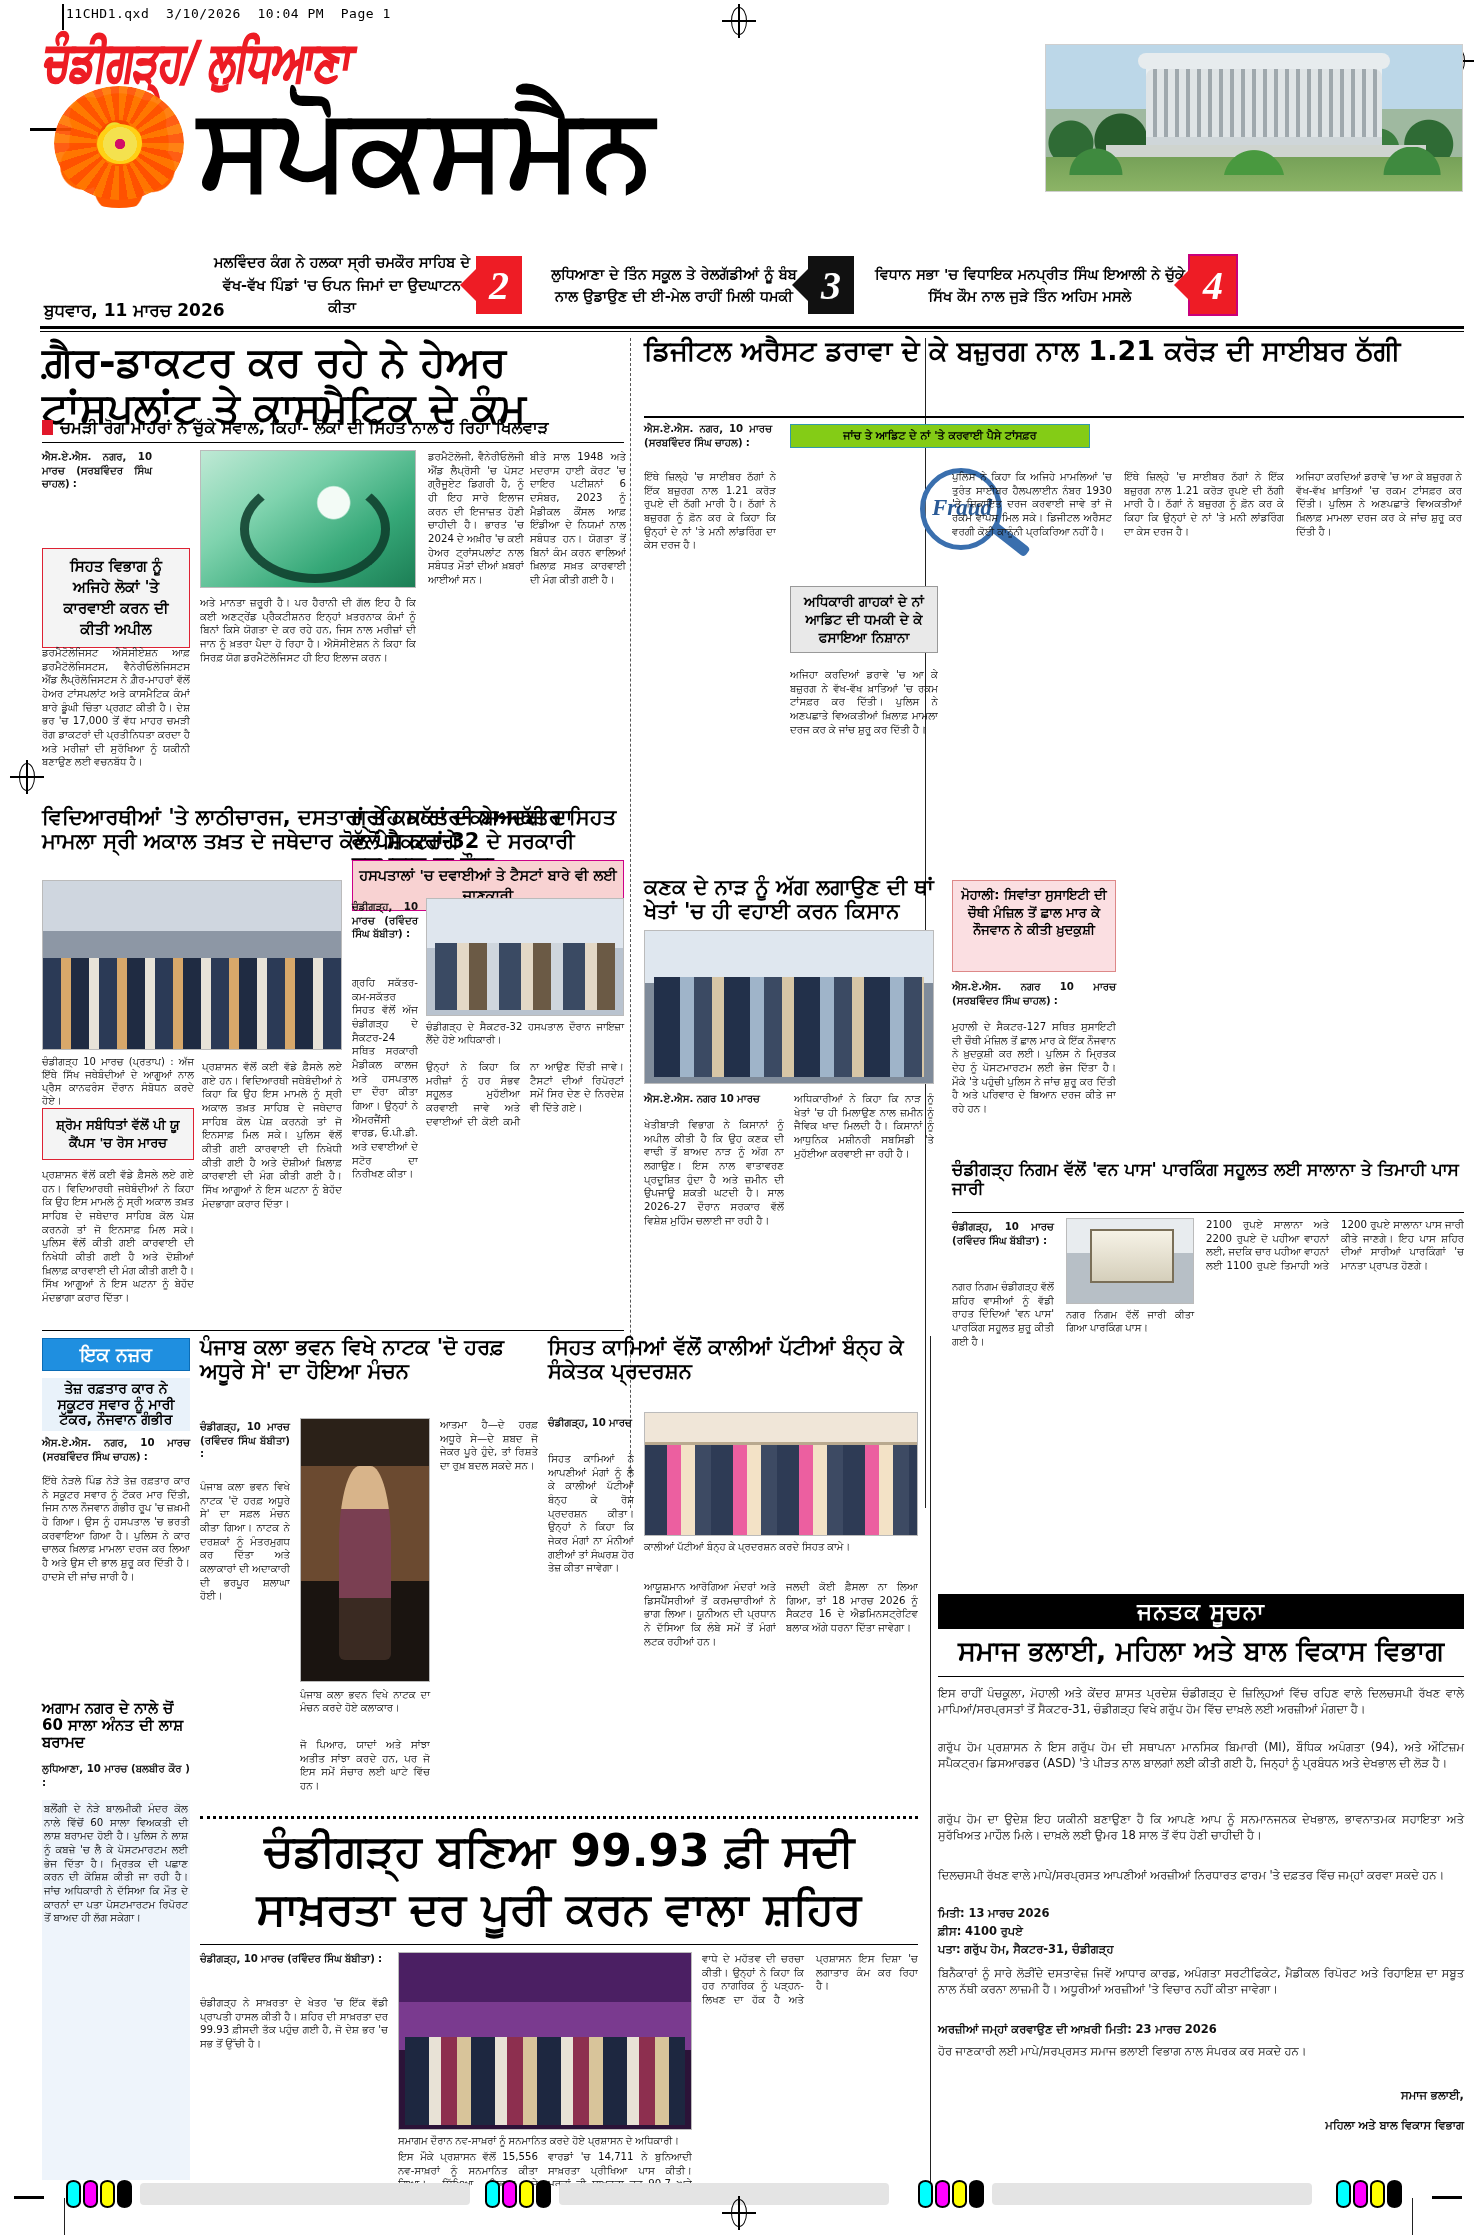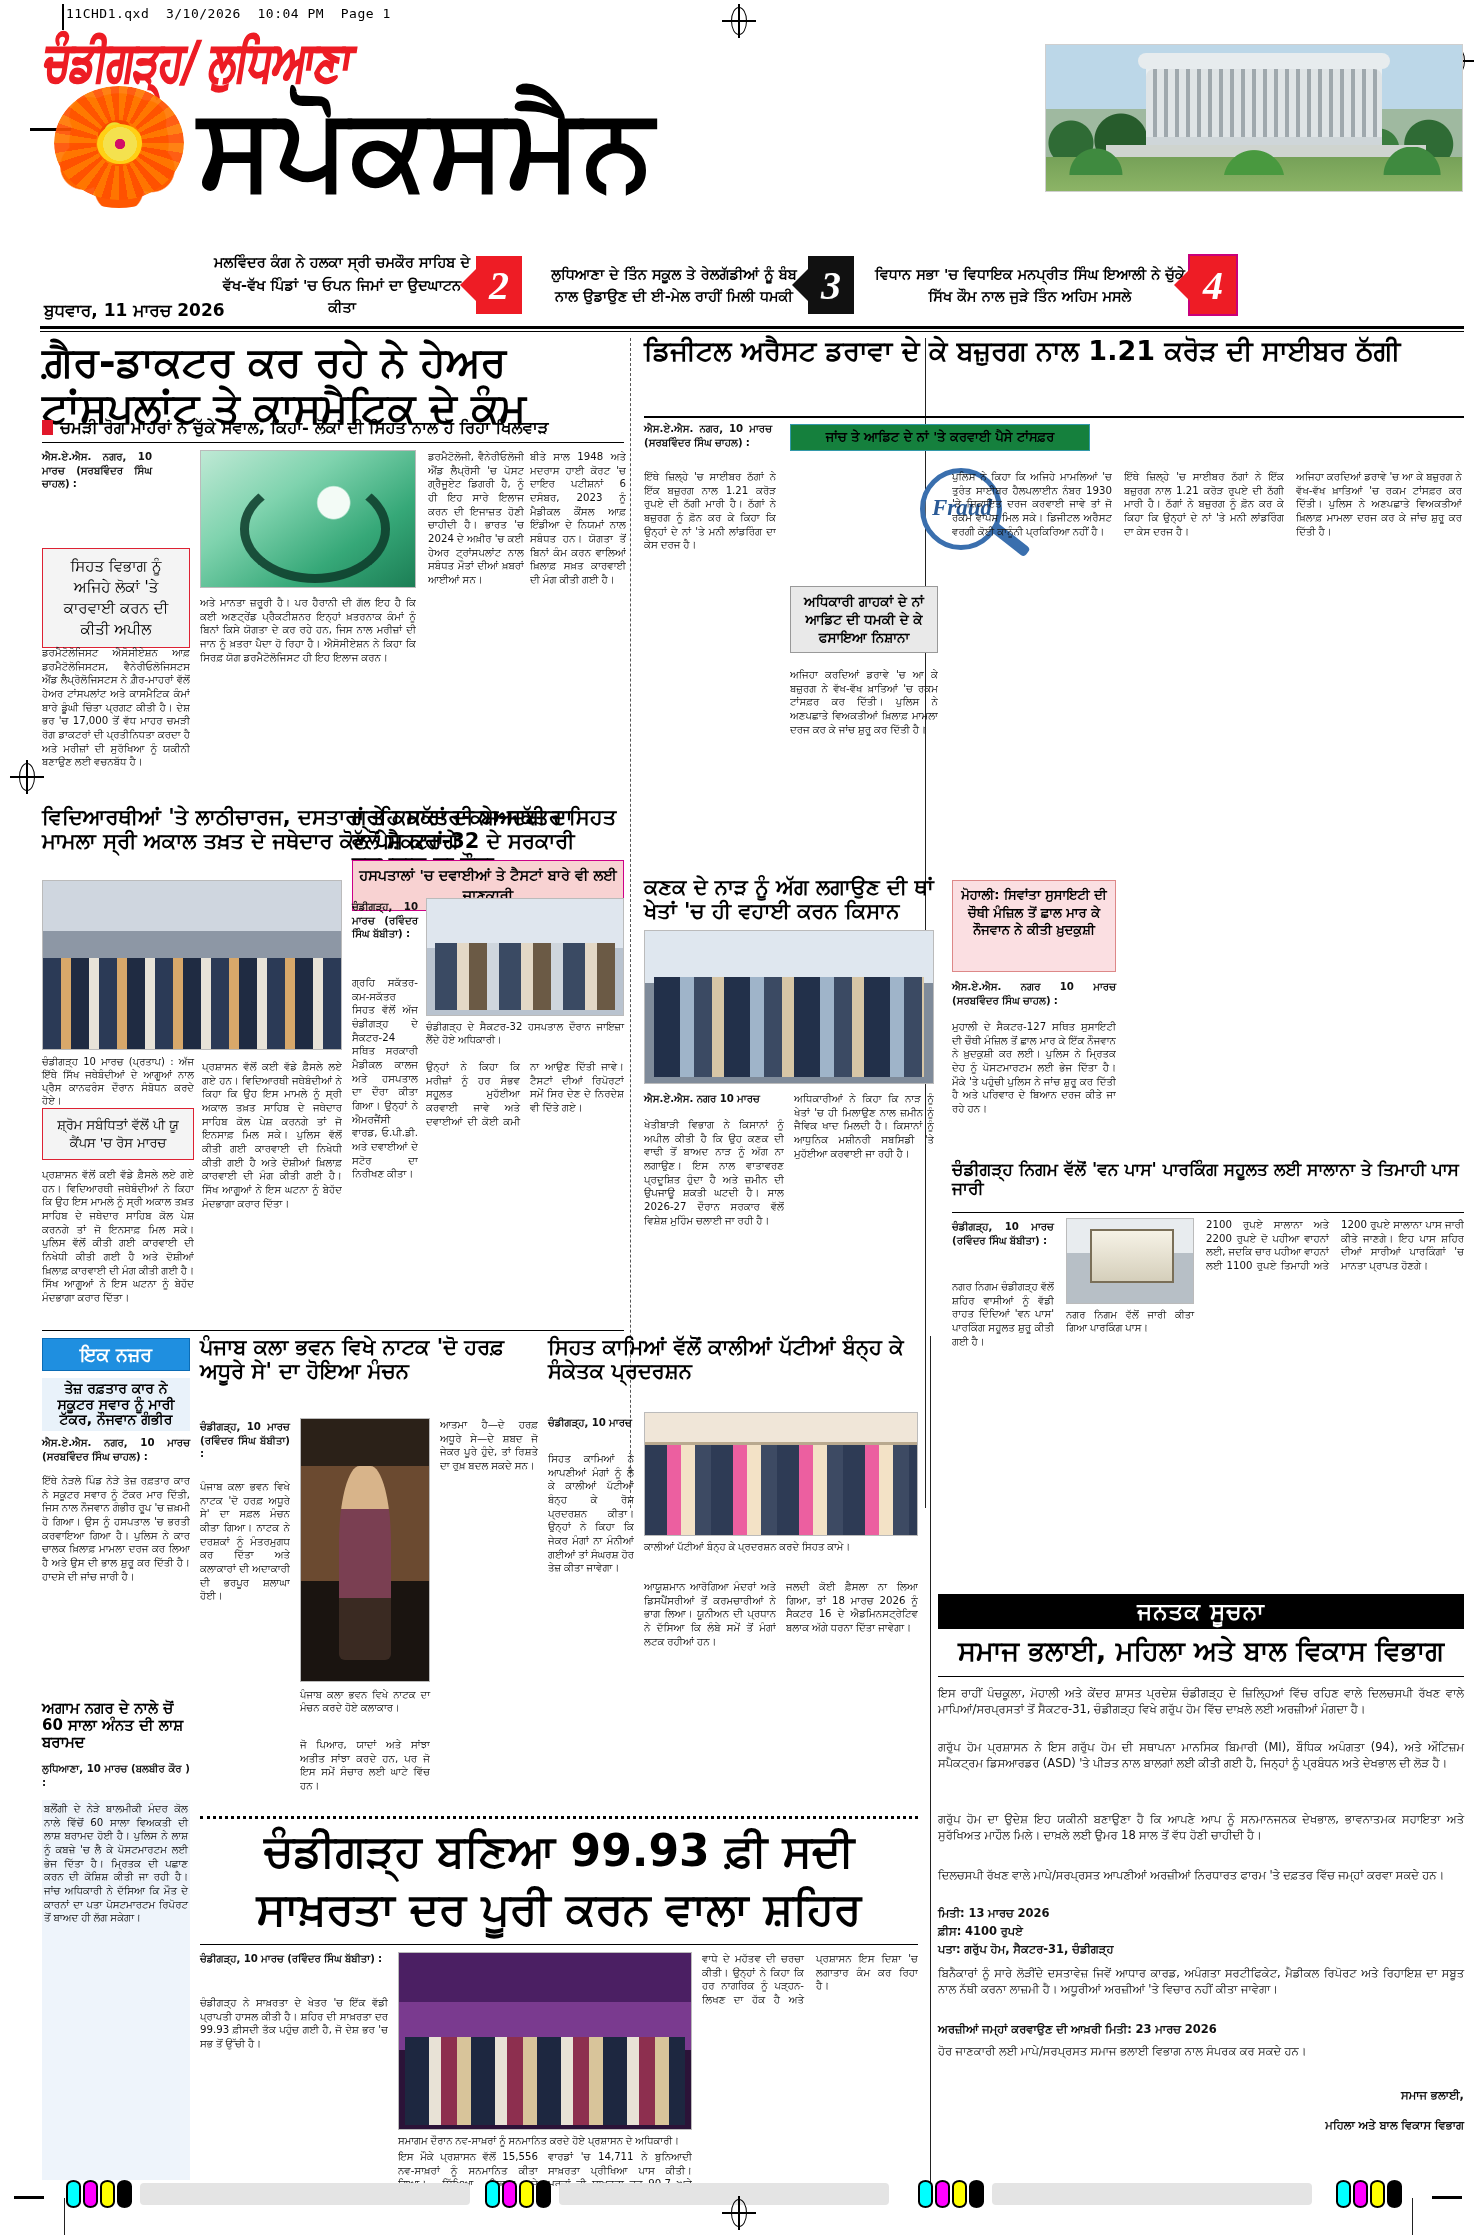--- a/index.html
+++ b/index.html
@@ -161,8 +161,8 @@
     font-size:23px; padding:4px 0; letter-spacing:1px;
   }
   .cyanband {
-    background:#15803d; border:1px solid #39a; text-align:center;
-    font-weight:bold; font-size:13px; padding:4px 4px; line-height:1.3;
+    background:#84cc16; border:1px solid #39a; text-align:center;
+    font-weight:bold; font-size:11px; padding:4px 4px; line-height:1.3;
   }
   .pinkbox { background:#fbdfe2; border:1px solid #d88; }
 

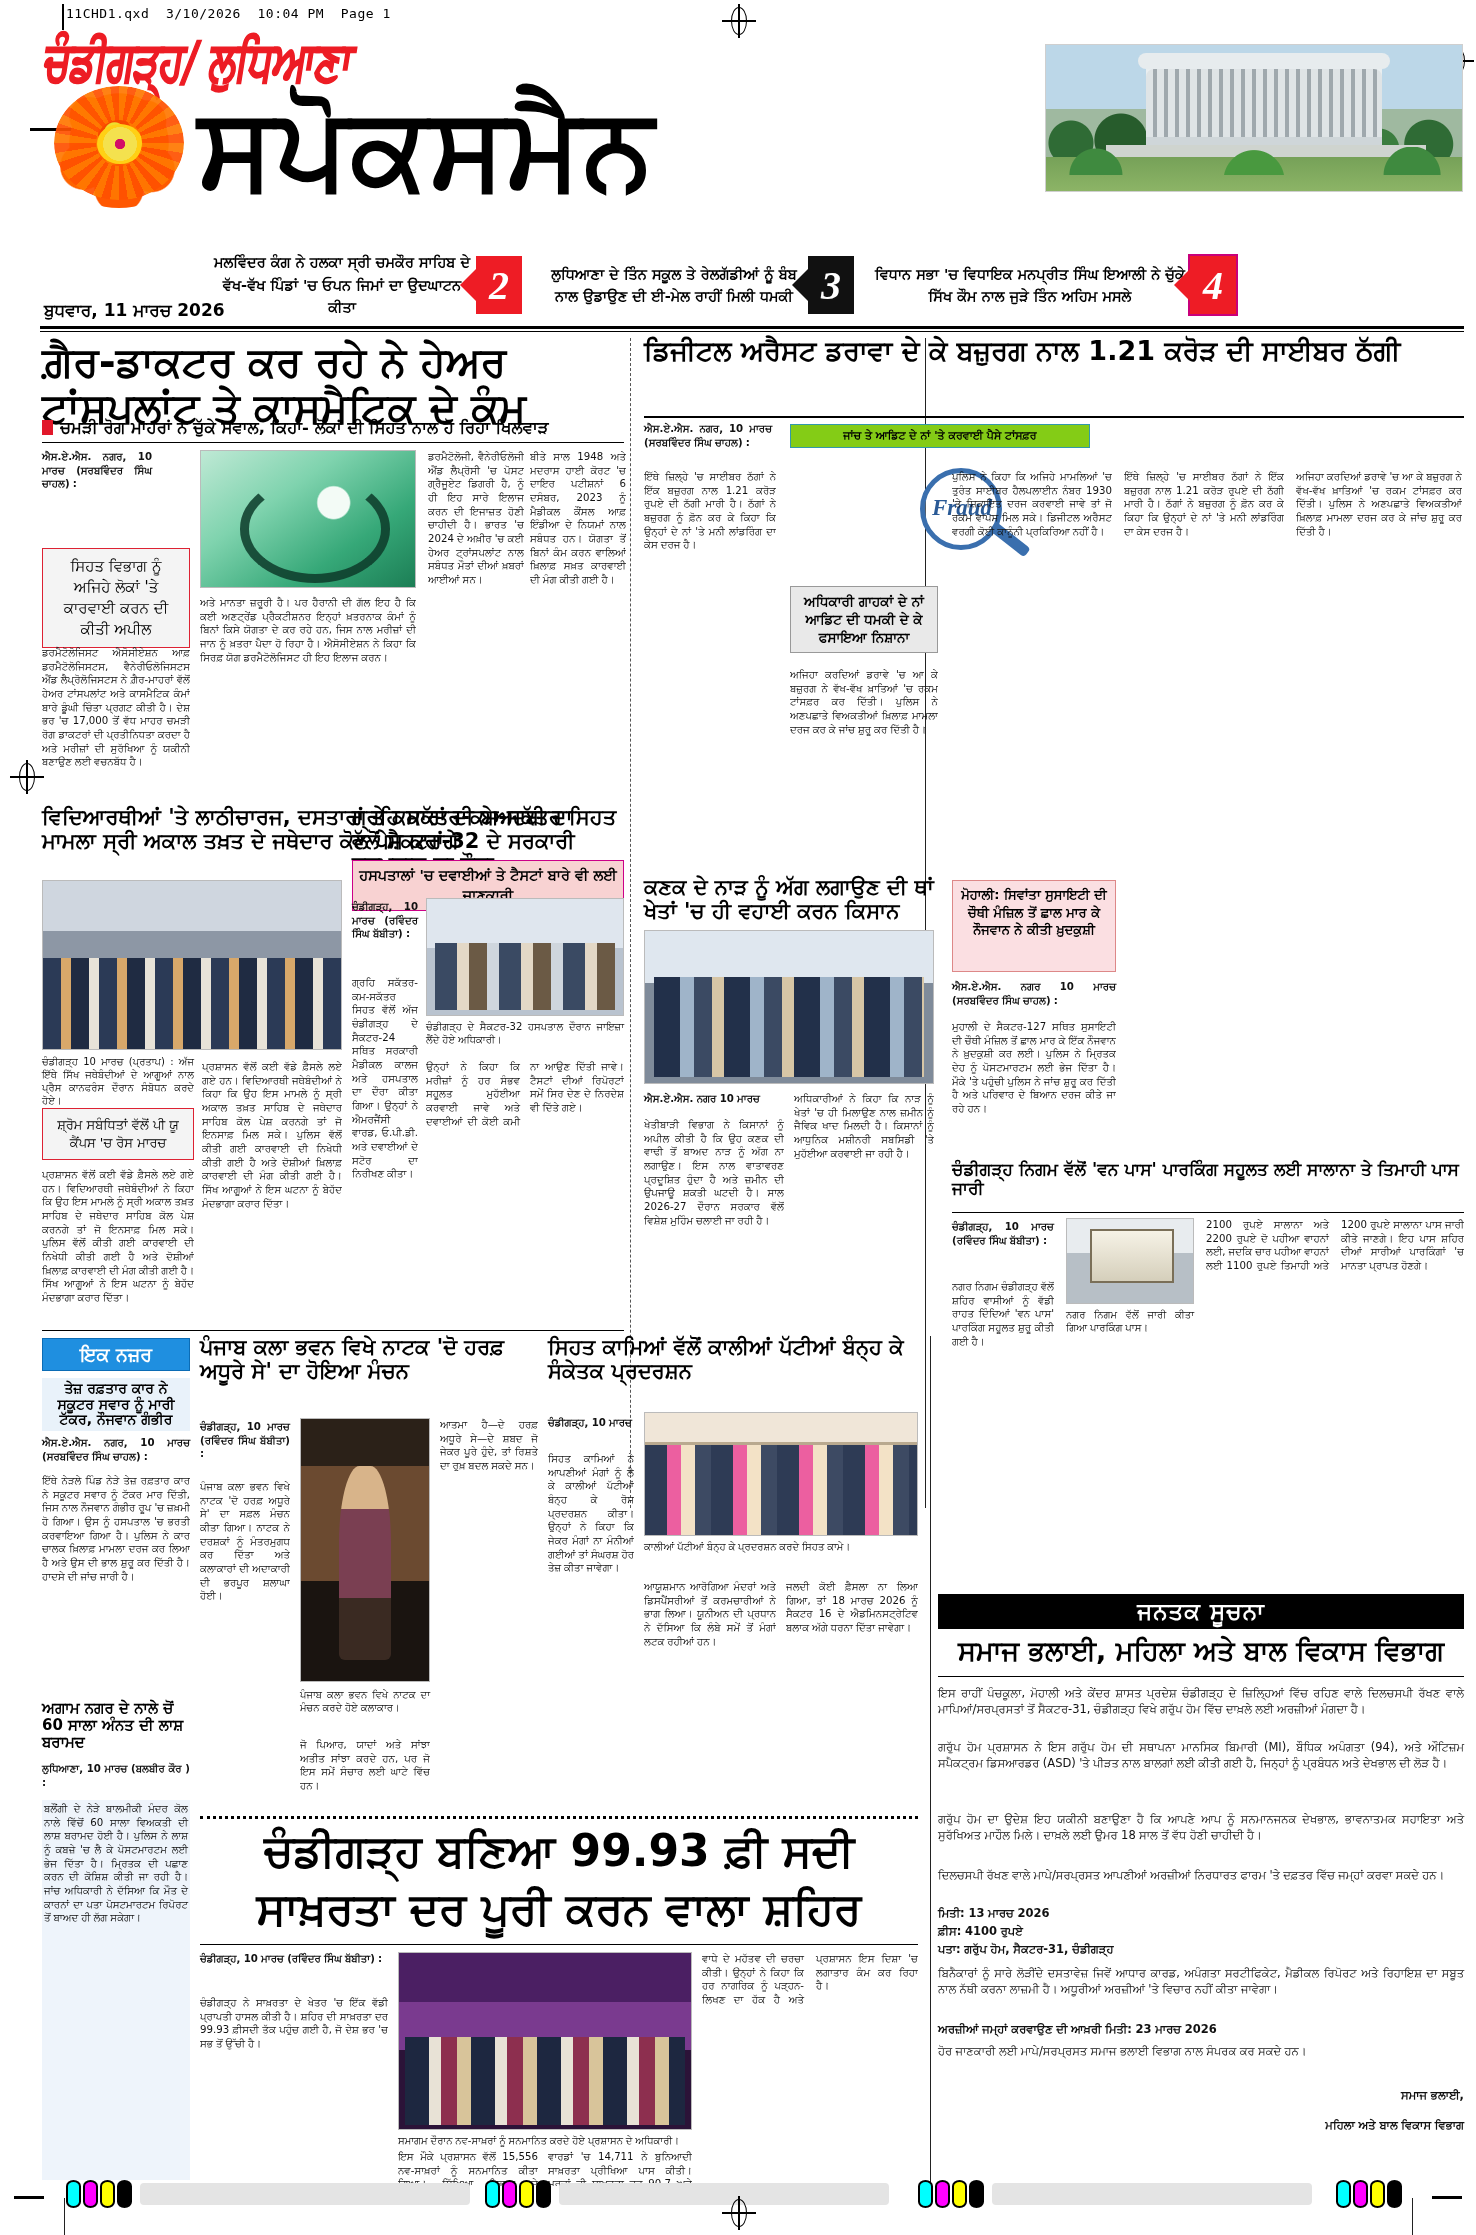--- a/index.html
+++ b/index.html
@@ -142,7 +142,7 @@
   
   .redbox {
     border:1px solid #d23; background:#f4f4f4;
-    padding:7px 8px; font-size:15px; font-weight:normal; line-height:1.4; text-align:center;
+    padding:7px 8px; font-size:15px; font-weight:bold; line-height:1.4; text-align:center;
   }
   .pinkband {
     background:#f8d2d2; border:1px solid #c08; padding:5px 6px;

